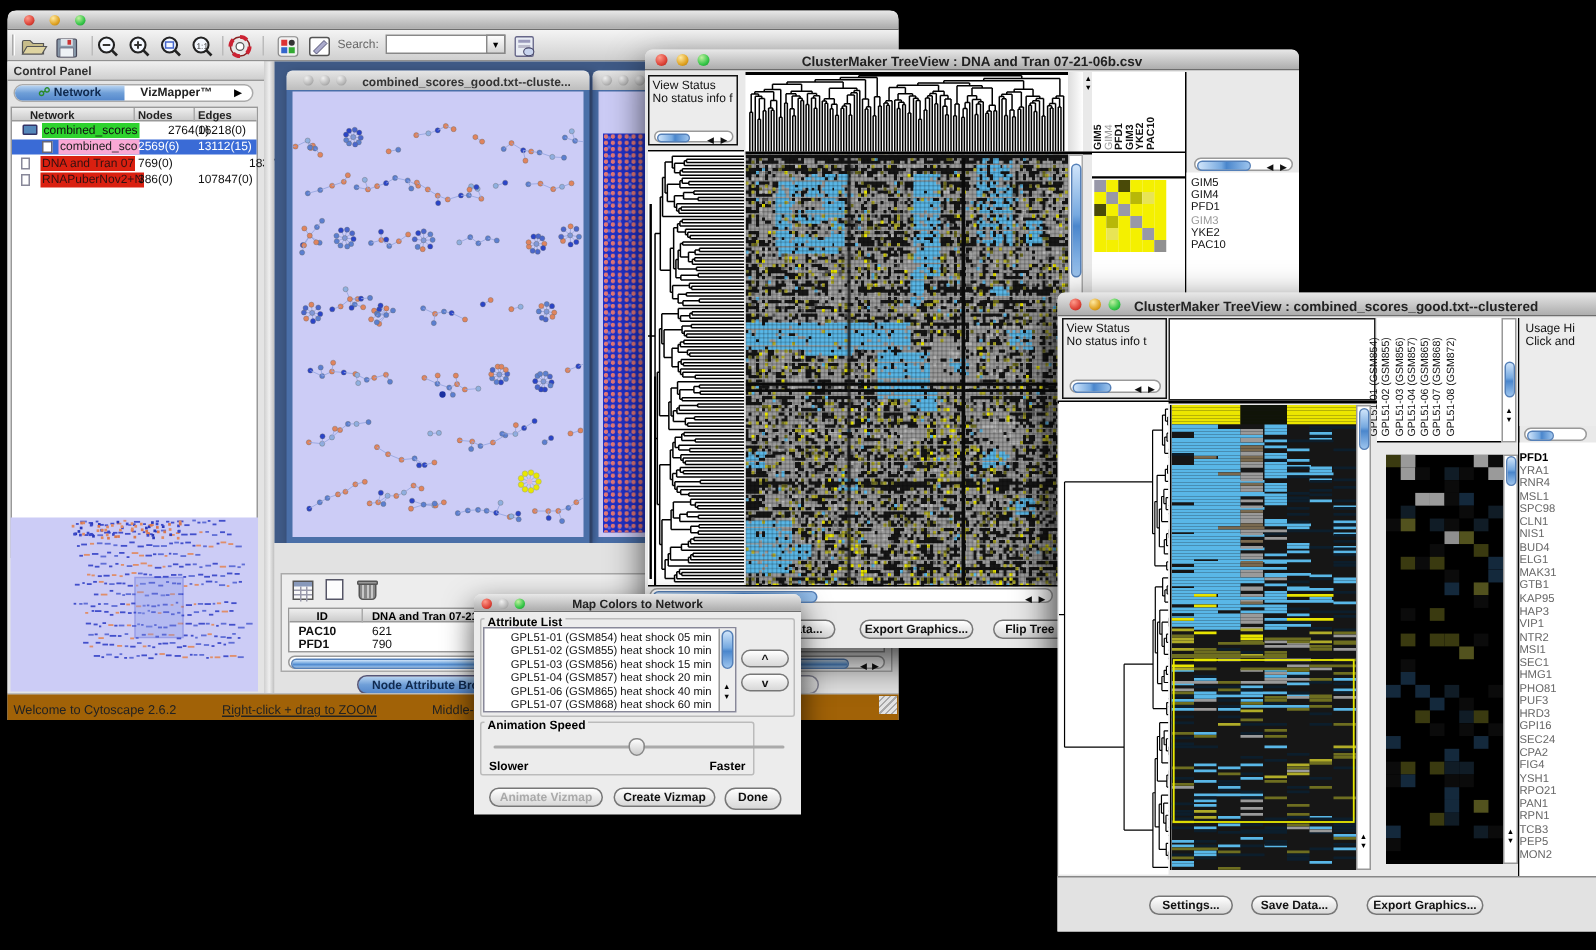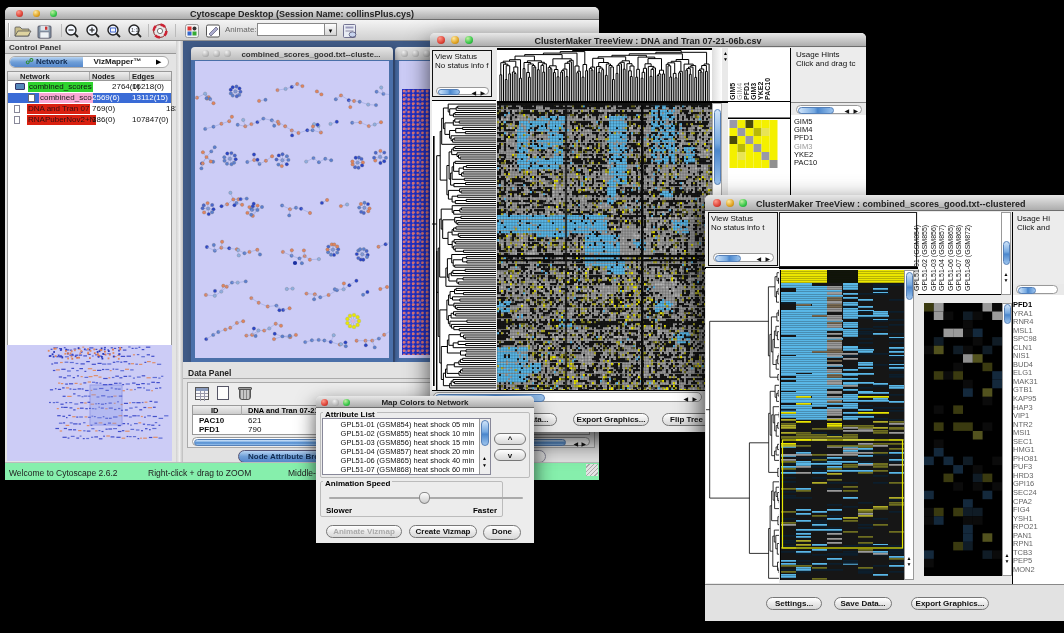--- a/index.html
+++ b/index.html
@@ -32,7 +32,6 @@
     <div class="tl r" style="left:11px; top:3px; width:7px; height:7px;"></div>
     <div class="tl y" style="left:28px; top:3px; width:7px; height:7px;"></div>
     <div class="tl g" style="left:45px; top:3px; width:7px; height:7px;"></div>
-    <div class="ttext" style="left:0; right:0; top:2px;">Cytoscape Desktop (Session Name: collinsPlus.cys)</div>
   </div>
 
   <div class="abs" style="left:0; top:13px; width:594px; height:21px; background:linear-gradient(#f4f4f4,#d0d0d0); border-bottom:1px solid #909090;">

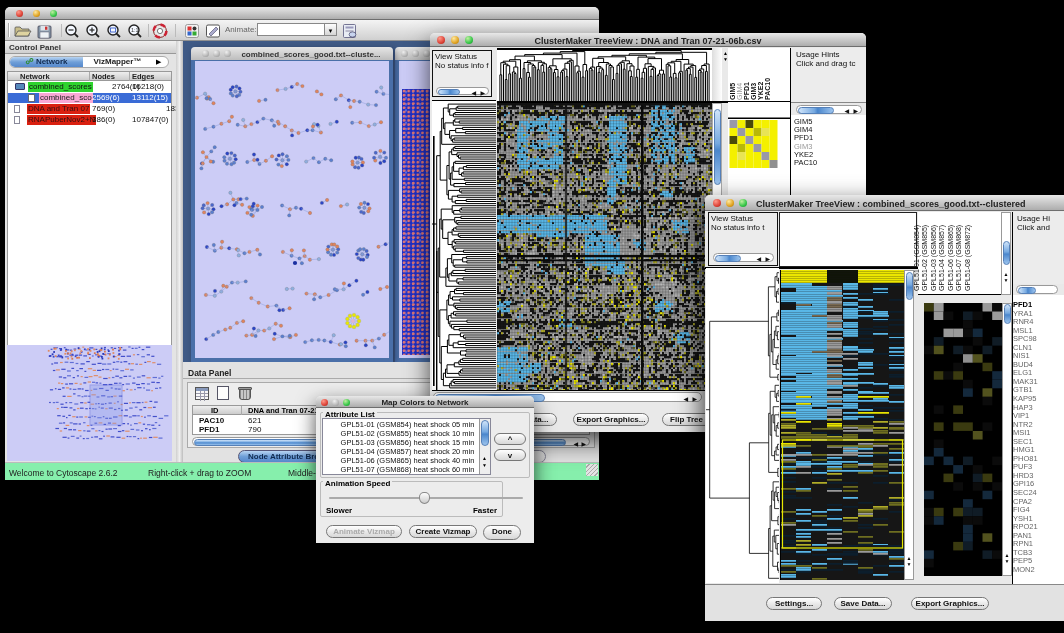--- a/index.html
+++ b/index.html
@@ -94,7 +94,7 @@
           <ellipse cx="9.5" cy="10.5" rx="3.4" ry="2.6" fill="#c8d4ee" stroke="#446" stroke-width="0.7"></ellipse>
         </g>
       </svg>
-    <span class="abs" style="left:220px; top:5px; font-size:8px; color:#666;">Animate:</span>
+    <span class="abs" style="left:220px; top:5px; font-size:8px; color:#666;">Search:</span>
     <span class="abs" style="left:252px; top:3px; width:80px; height:13px; background:#fff; border:1px solid #888;"></span>
     <span class="abs" style="left:319px; top:3px; width:13px; height:13px; background:linear-gradient(#fdfdfd,#d5d5d5); border:1px solid #888; font-size:7px; text-align:center; line-height:13px;">▾</span>
   </div>

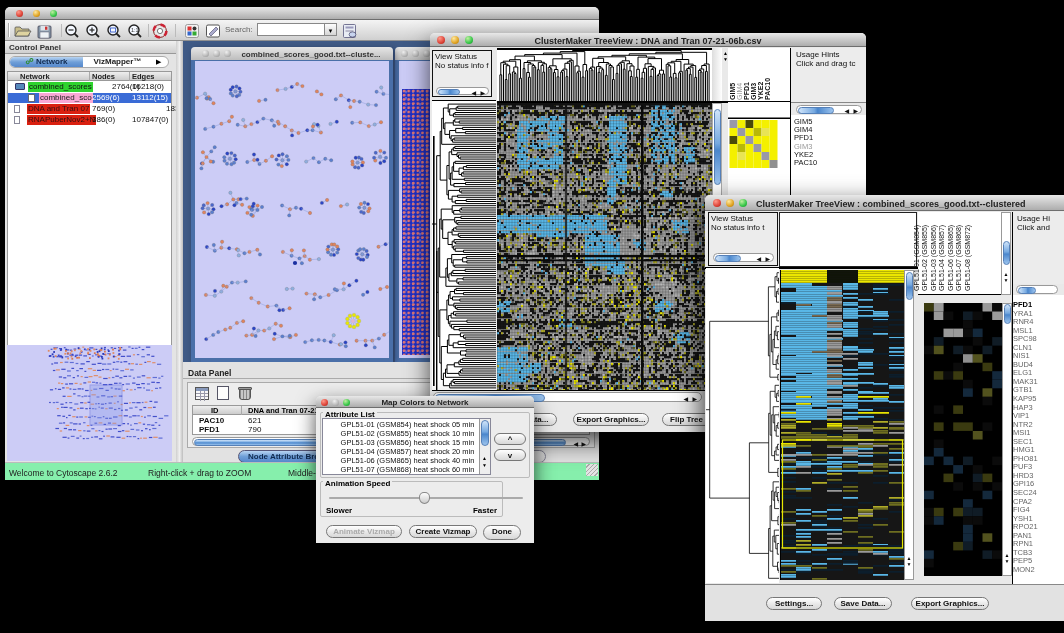--- a/index.html
+++ b/index.html
@@ -1250,9 +1250,6 @@
   </div>
   <div class="abs" style="left:360px; top:15px; width:1px; height:375px; background:#000;"></div>
 
-  <div class="abs" style="left:361px; top:15px; width:75px; height:55px; background:#ececec; border-bottom:1px solid #888;">
-    <div class="stext" style="padding:2px 0 0 5px;">Usage Hints<br>Click and drag tc</div>
-  </div>
   <div class="sb" style="left:366px; top:72px; width:66px; height:9px;">
     <div class="sbthumbv" style="left:1px; top:0.5px; width:36px; height:7px;"></div>
     <span class="abs arr" style="right:12px; top:1px;">◀</span>

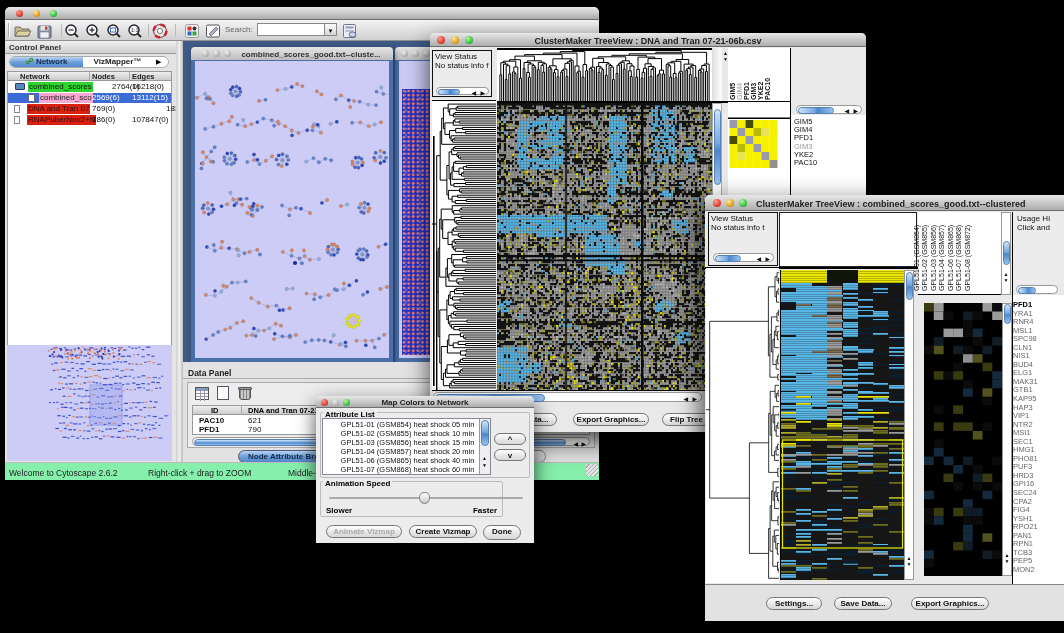--- a/index.html
+++ b/index.html
@@ -1163,7 +1163,6 @@
   </div>
 
   <div class="abs" style="left:178px; top:355px; width:416px; height:100px; background:#e2e2e2;">
-    <div class="abs" style="left:0; top:0; width:416px; height:17px; border-bottom:1px solid #aaa; font-size:8.5px; font-weight:bold; color:#222; padding:6px 0 0 5px;">Data Panel</div>
     <div class="abs" style="left:4px; top:20px; width:408px; height:66px; background:#ededed; border:1px solid #aaa;">
 
       <span class="abs" style="left:7px; top:4px; width:14px; height:13px; background:#f8f8f8; border:1px solid #555;">

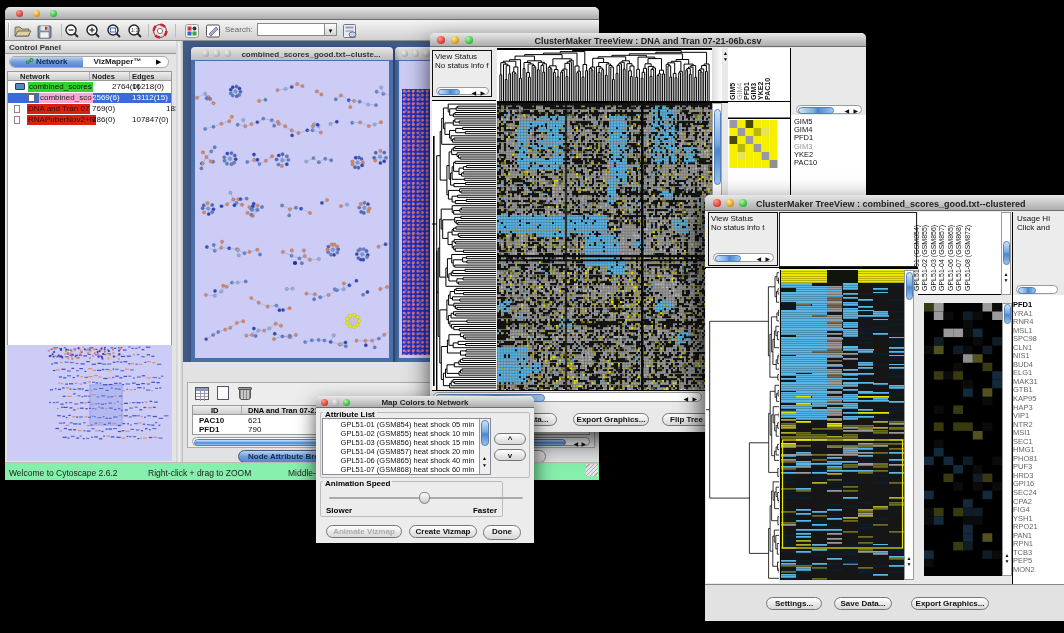--- a/index.html
+++ b/index.html
@@ -1205,7 +1205,7 @@
     <div class="abs" style="left:225px; top:88px; width:138px; height:13px; background:linear-gradient(#f2f2f2,#d2d2d2); border:1px solid #889; border-radius:7px; font-size:8px; font-weight:bold; text-align:center; line-height:12px; color:#333;">Edge Attribute Browser</div>
   </div>
 
-  <div class="abs" style="left:0; top:455px; width:594px; height:18px; background:#86efac; border-top:1px solid #bbb; font-size:8.5px; color:#222;">
+  <div class="abs" style="left:0; top:455px; width:594px; height:18px; background:#a16207; border-top:1px solid #bbb; font-size:8.5px; color:#222;">
     <span class="abs" style="right:1px; top:1px; width:12px; height:12px; background:repeating-linear-gradient(135deg,#e4e4e4 0 2px,#aaa 2px 3px);"></span>
     <span class="abs" style="left:4px; top:5px;">Welcome to Cytoscape 2.6.2</span>
     <span class="abs" style="left:143px; top:5px;">Right-click + drag  to  ZOOM</span>

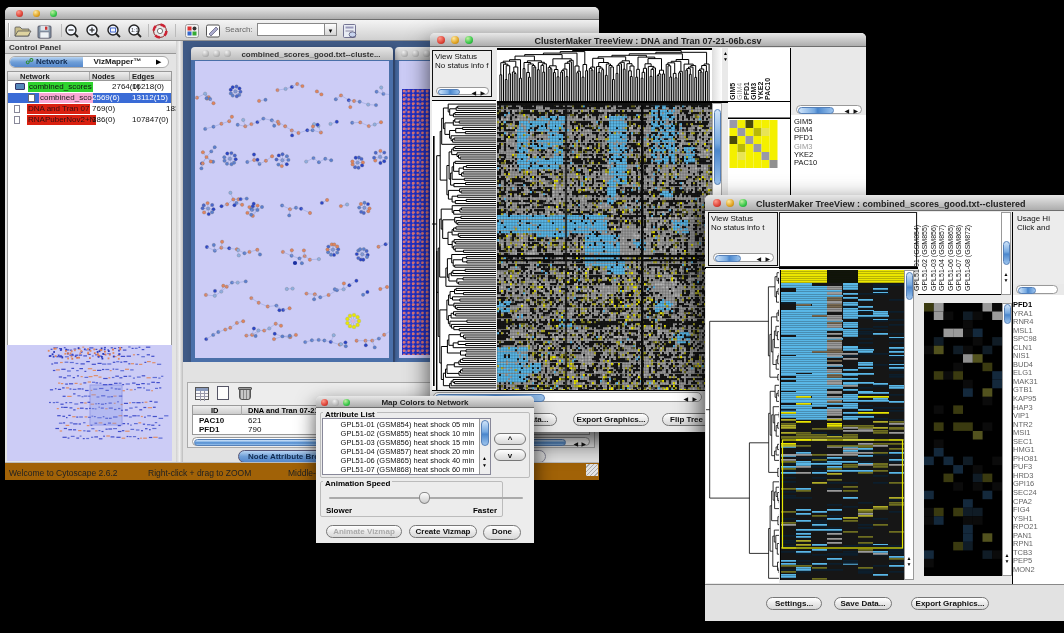--- a/index.html
+++ b/index.html
@@ -1208,7 +1208,7 @@
   <div class="abs" style="left:0; top:455px; width:594px; height:18px; background:#a16207; border-top:1px solid #bbb; font-size:8.5px; color:#222;">
     <span class="abs" style="right:1px; top:1px; width:12px; height:12px; background:repeating-linear-gradient(135deg,#e4e4e4 0 2px,#aaa 2px 3px);"></span>
     <span class="abs" style="left:4px; top:5px;">Welcome to Cytoscape 2.6.2</span>
-    <span class="abs" style="left:143px; top:5px;">Right-click + drag  to  ZOOM</span>
+    <span class="abs" style="left:143px; top:5px;text-decoration:underline;">Right-click + drag  to  ZOOM</span>
     <span class="abs" style="left:283px; top:5px;">Middle-click + drag  to  PAN</span>
   </div>
 </div>

